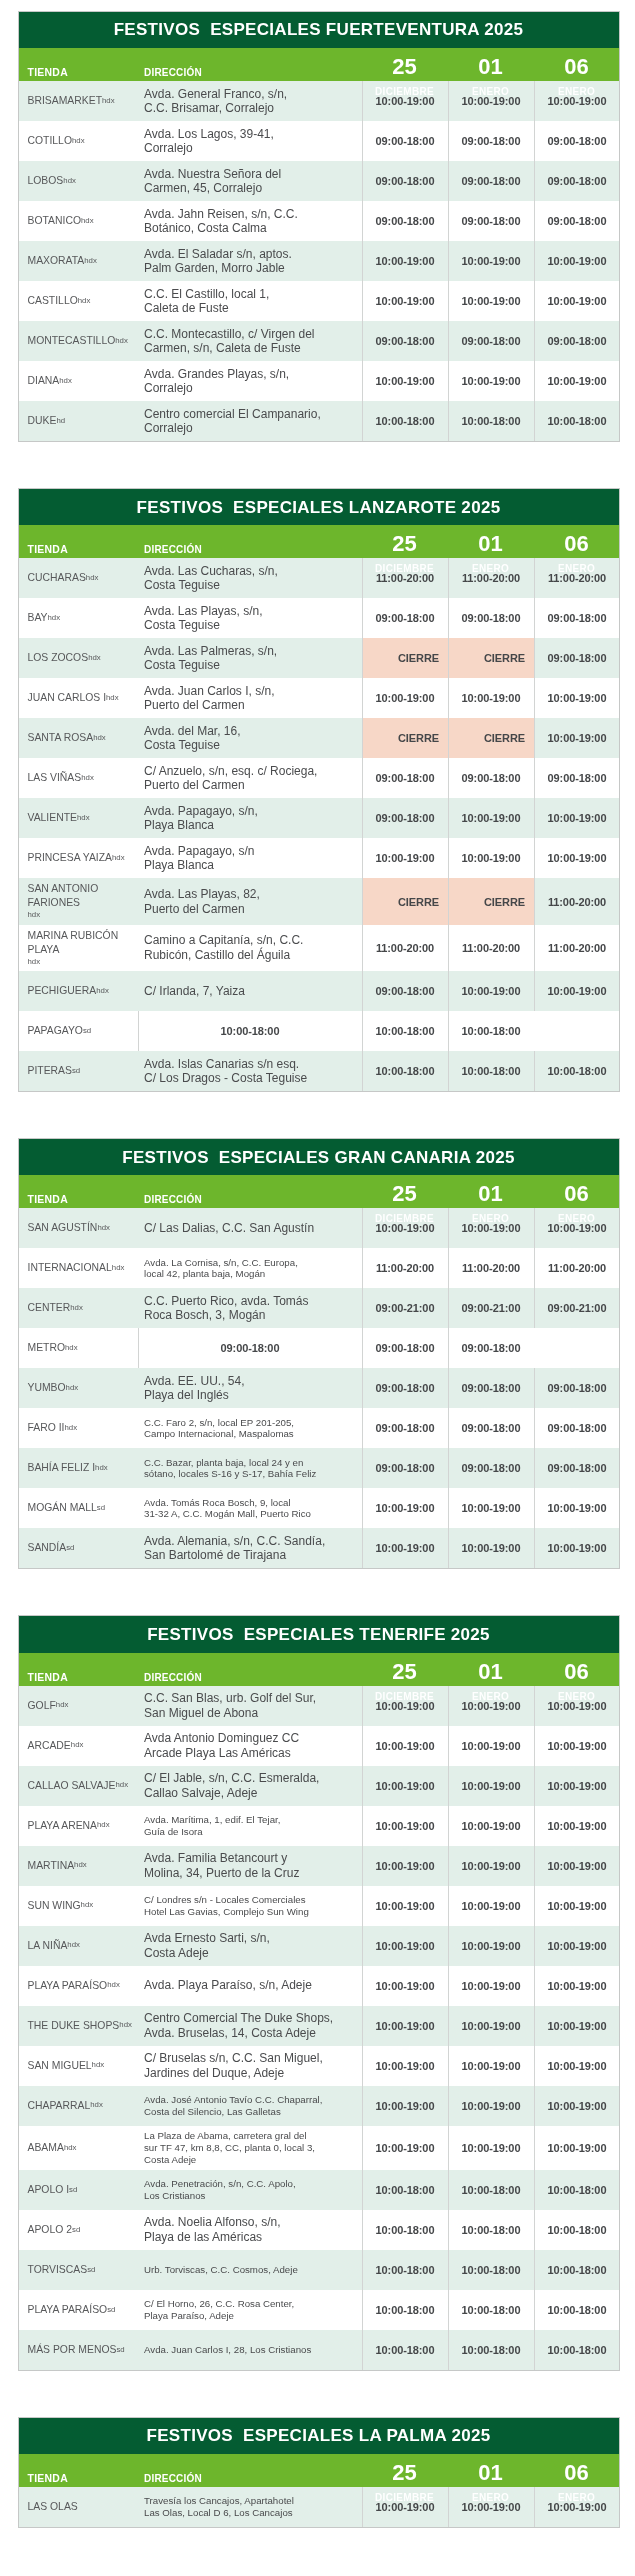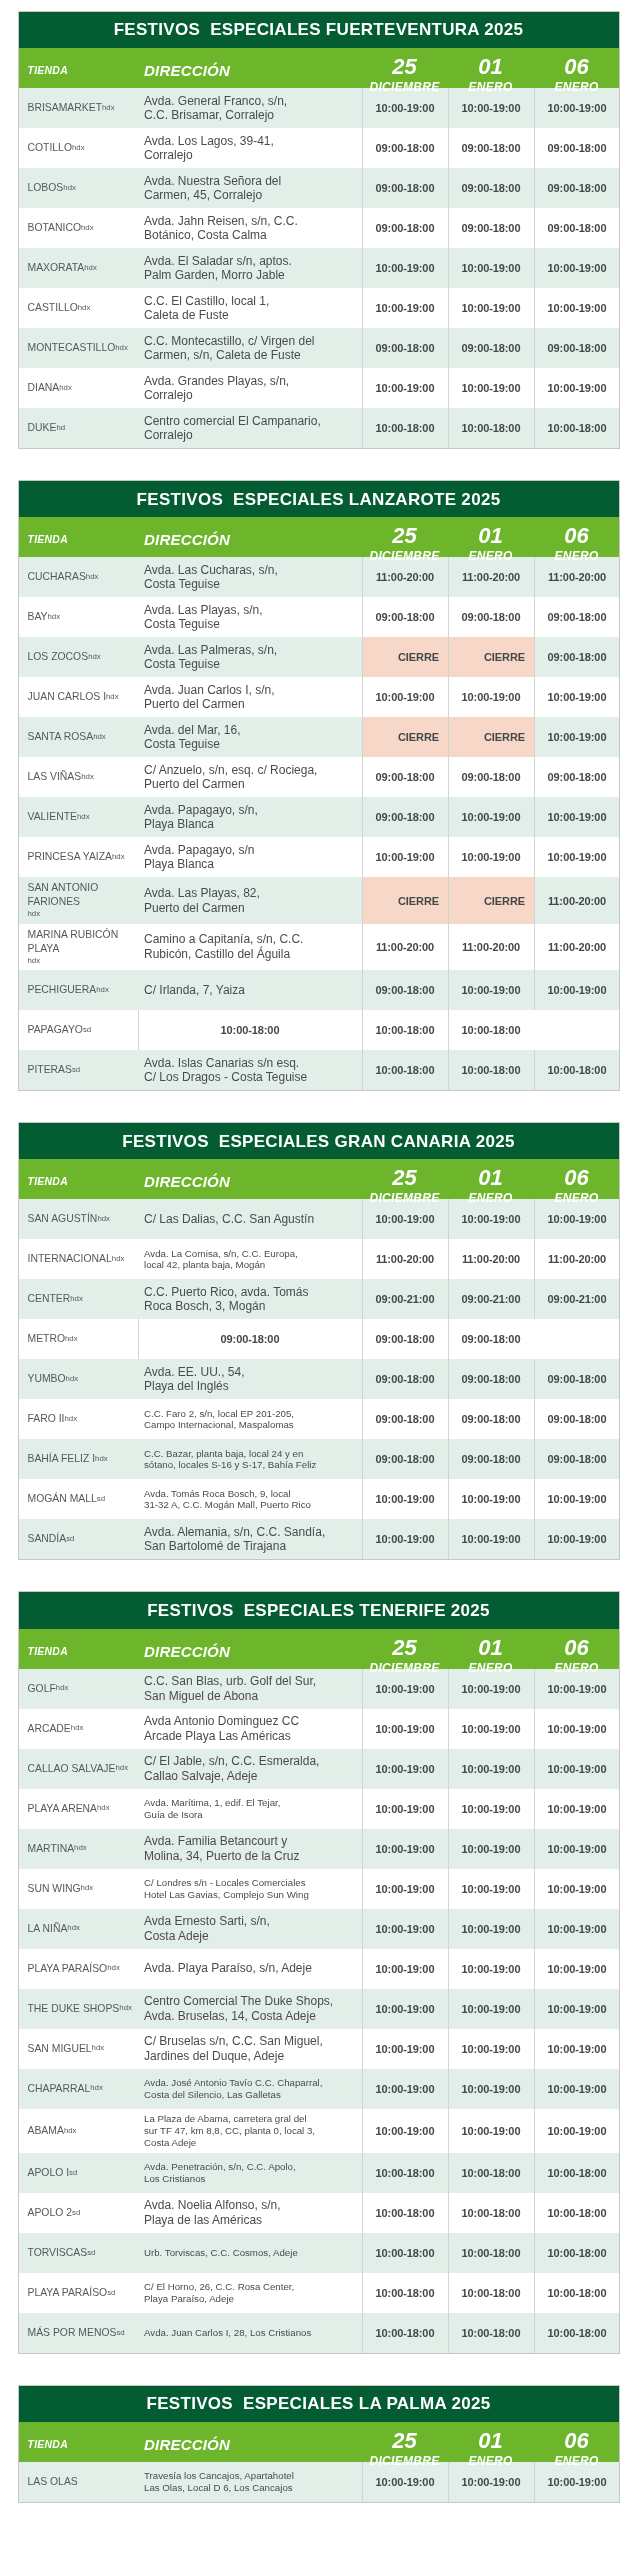--- a/index.html
+++ b/index.html
@@ -12,7 +12,7 @@
     padding: 11px 16px 6.5px 17.5px;
     display: flex;
     flex-direction: column;
-    gap: 31px;
+    gap: 46px;
   }
   .tbl {
     width: 602px;

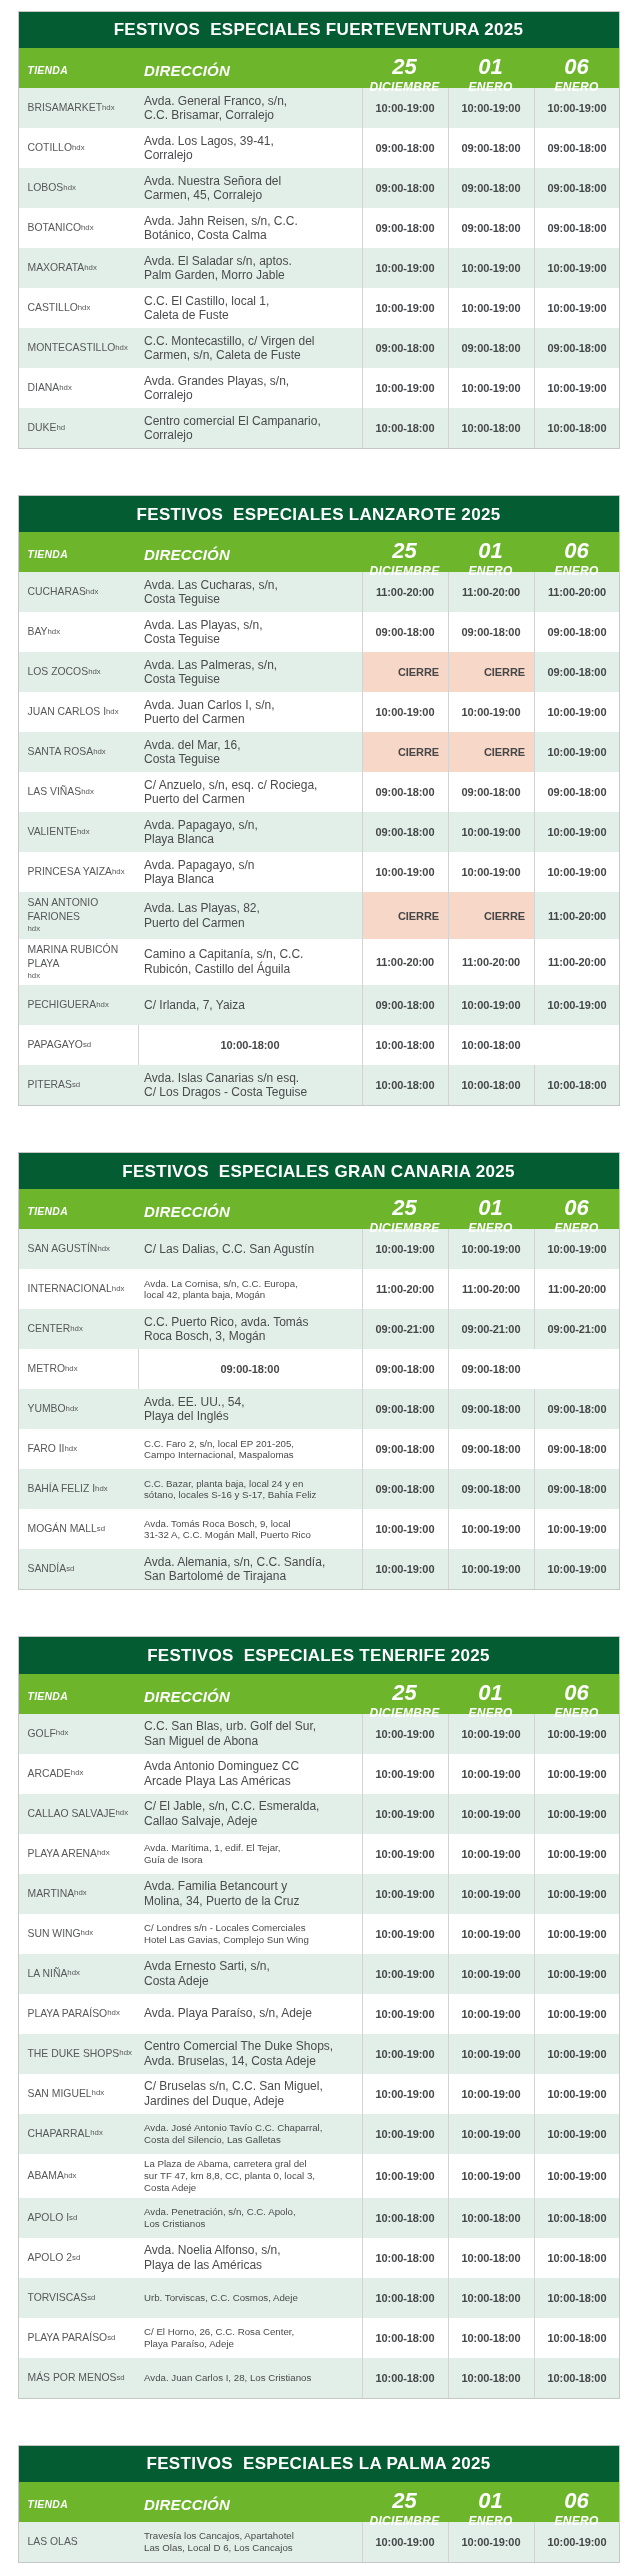--- a/index.html
+++ b/index.html
@@ -35,9 +35,8 @@
     grid-template-columns: 119px 224px 86px 86px 86px;
     background: var(--header-green, #6DB62C);
     color: #ffffff;
-    height: 40px;
+    height: 33px;
     align-items: center;
-    font-style: italic;
   }
   .ch-tienda {
     font-size: 10.4px;

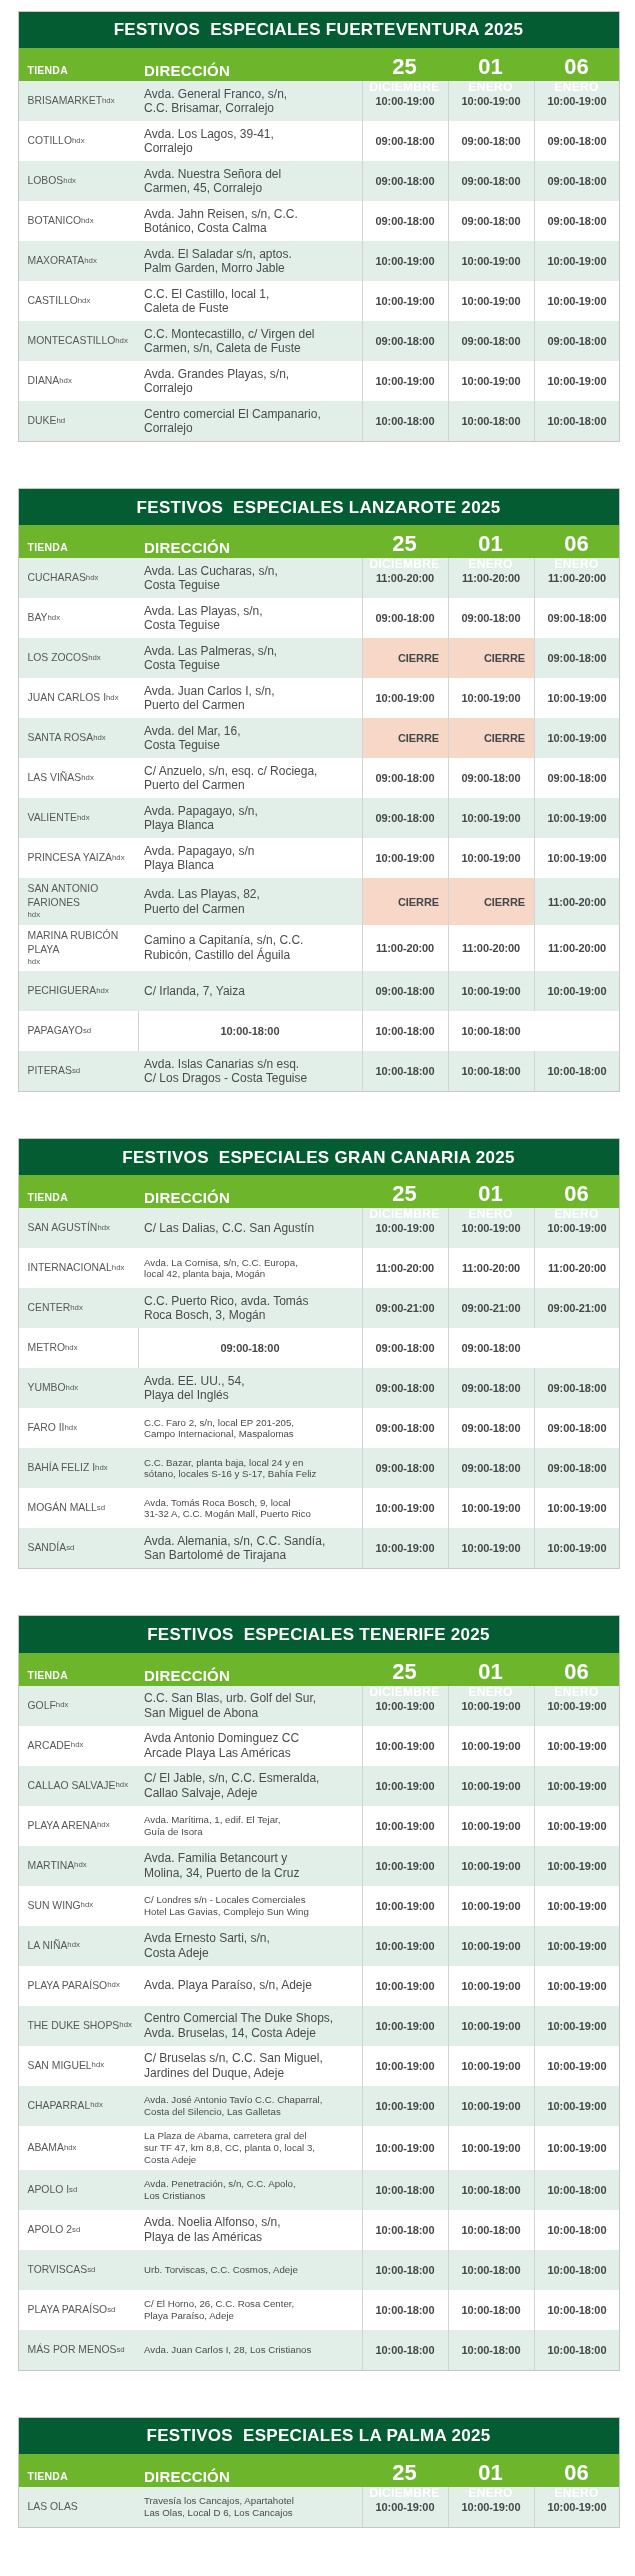--- a/index.html
+++ b/index.html
@@ -45,7 +45,7 @@
     letter-spacing: 0.3px;
   }
   .ch-dir {
-    font-size: 15px;
+    font-size: 10px;
     font-weight: bold;
     padding-left: 6.5px;
     letter-spacing: 0.2px;

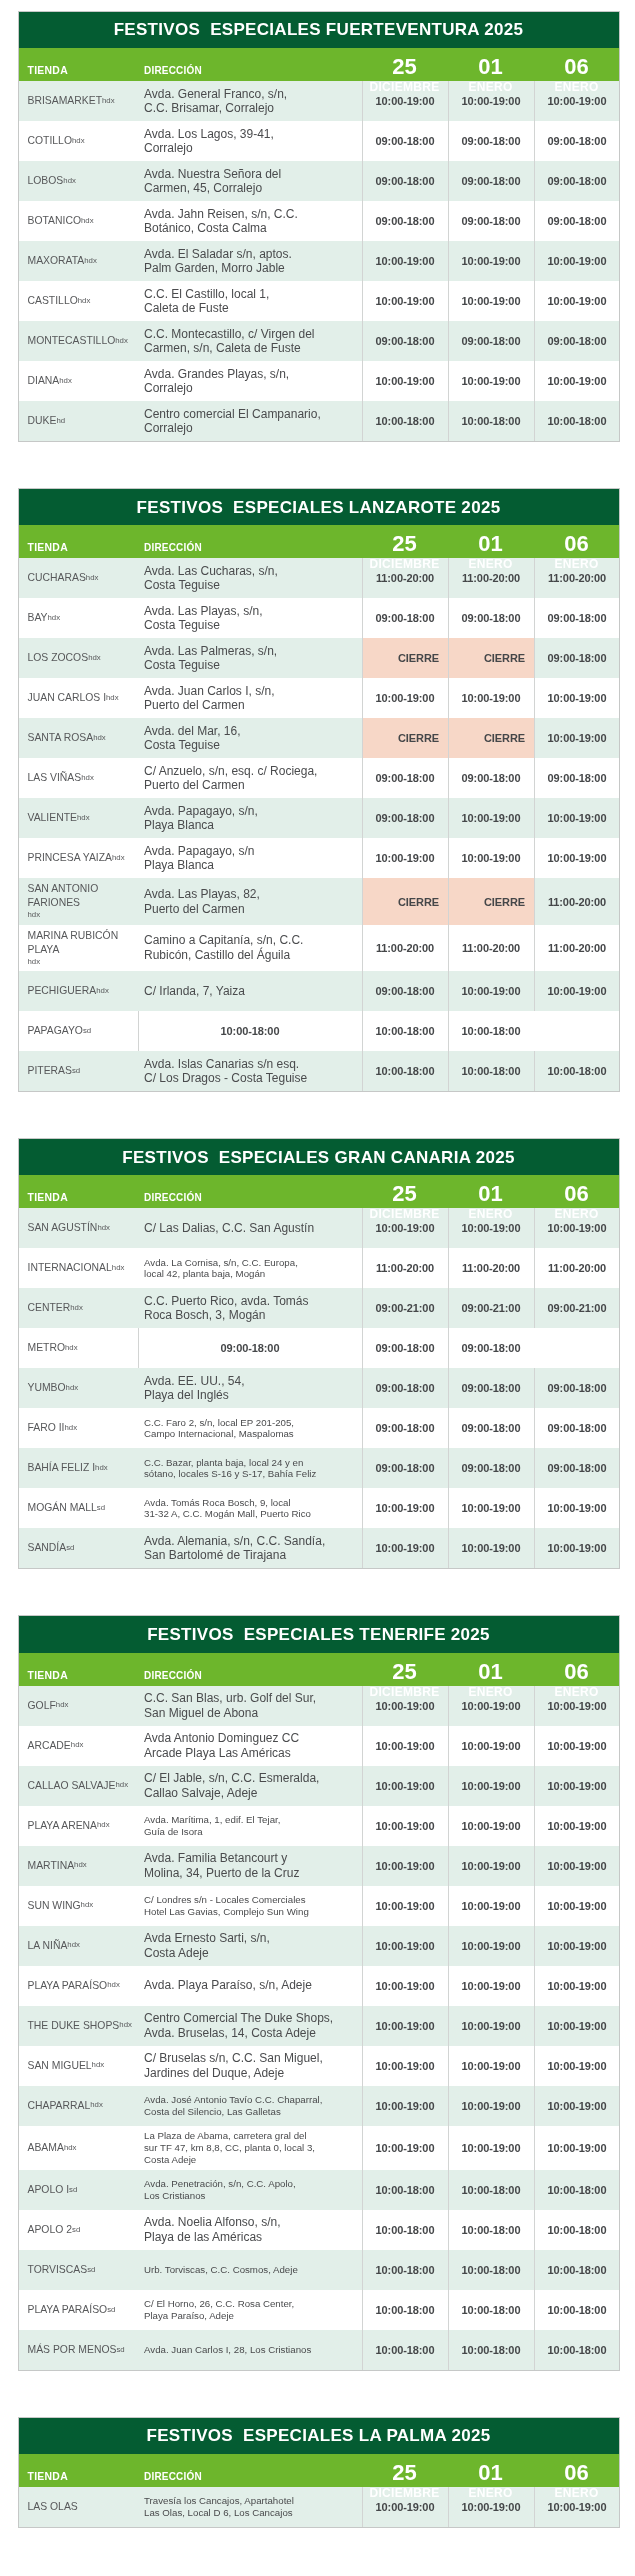--- a/index.html
+++ b/index.html
@@ -58,7 +58,7 @@
     line-height: 1;
   }
   .ch-day   { font-size: 22px; font-weight: bold; margin-top: 8px; }
-  .ch-month { font-size: 12px; font-weight: bold; letter-spacing: 0.3px; margin-top: 3px; }
+  .ch-month { font-size: 10px; font-weight: bold; letter-spacing: 0.3px; margin-top: 9px; }
   .rows { background: #ffffff; }
   .row {
     display: grid;

